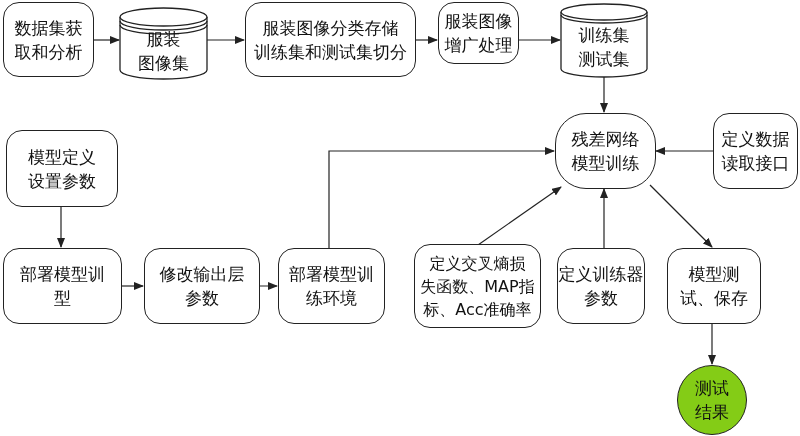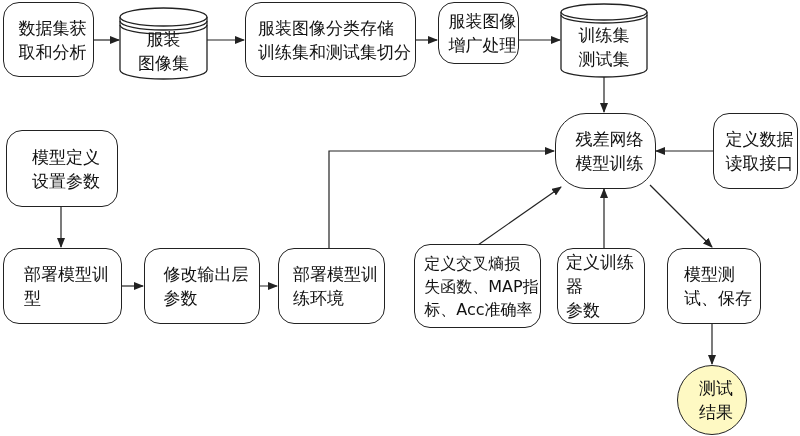--- a/index.html
+++ b/index.html
@@ -9,8 +9,8 @@
     .node {
       position: absolute; box-sizing: border-box;
       display: flex; align-items: center; justify-content: center;
-      color: #111;
-      font-size: 17px; line-height: 24px; padding-left: 8px;
+      text-align: center; color: #111;
+      font-size: 17px; line-height: 24px;
     }
     .rbox { border: 1.3px solid #222; border-radius: 16px; background: #fff; }
     .label { white-space: pre-line; }

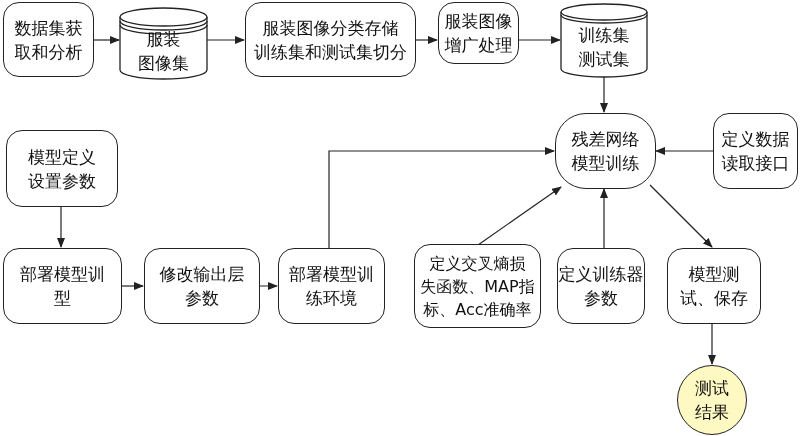--- a/index.html
+++ b/index.html
@@ -14,7 +14,7 @@
     }
     .rbox { border: 1.3px solid #222; border-radius: 16px; background: #fff; }
     .label { white-space: pre-line; }
-    .circle { border: 1.3px solid #222; border-radius: 50%; background: #fef9c3; }
+    .circle { border: 1.3px solid #222; border-radius: 50%; background: #84cc16; }
     .cyl-label { position: absolute; text-align: center; font-size: 17px; line-height: 24px;
                  color: #111; white-space: pre-line; display: flex; align-items: center; justify-content: center; }
   </style>

